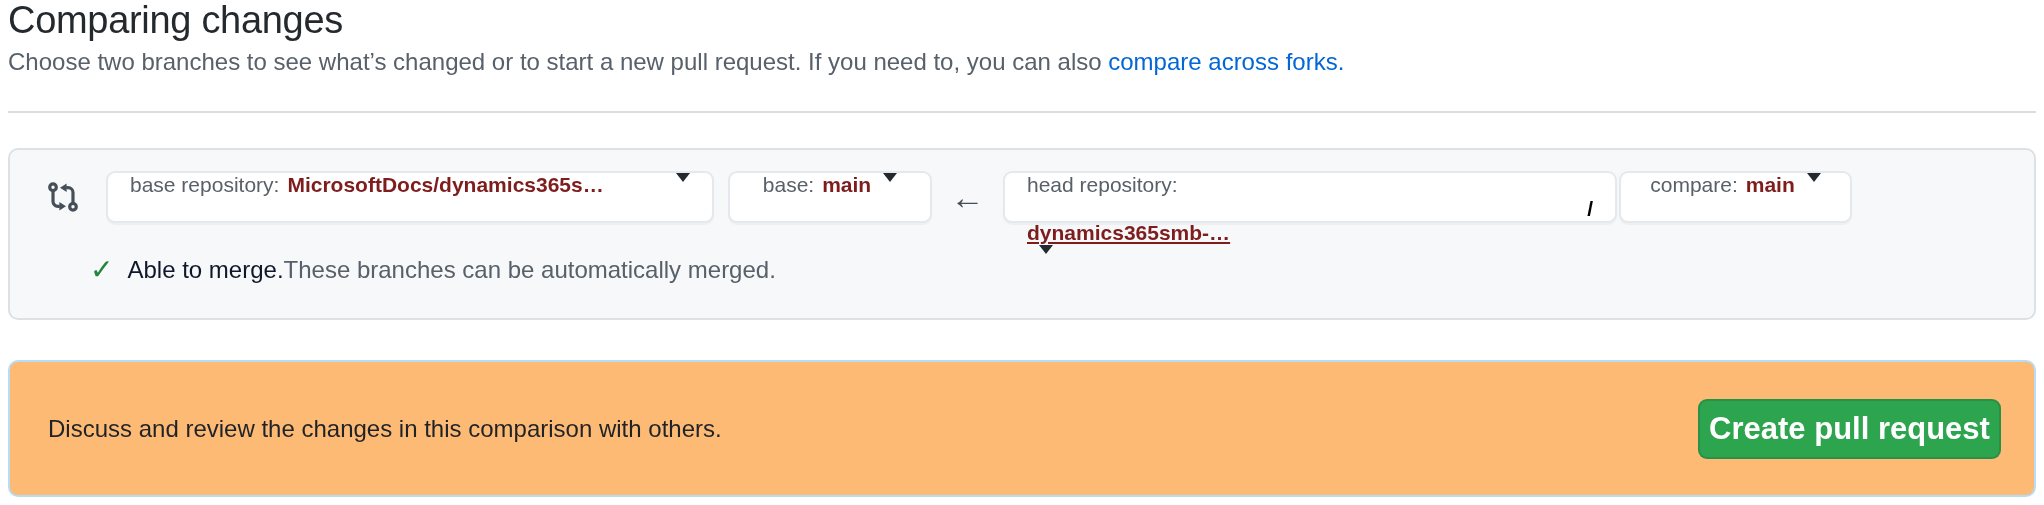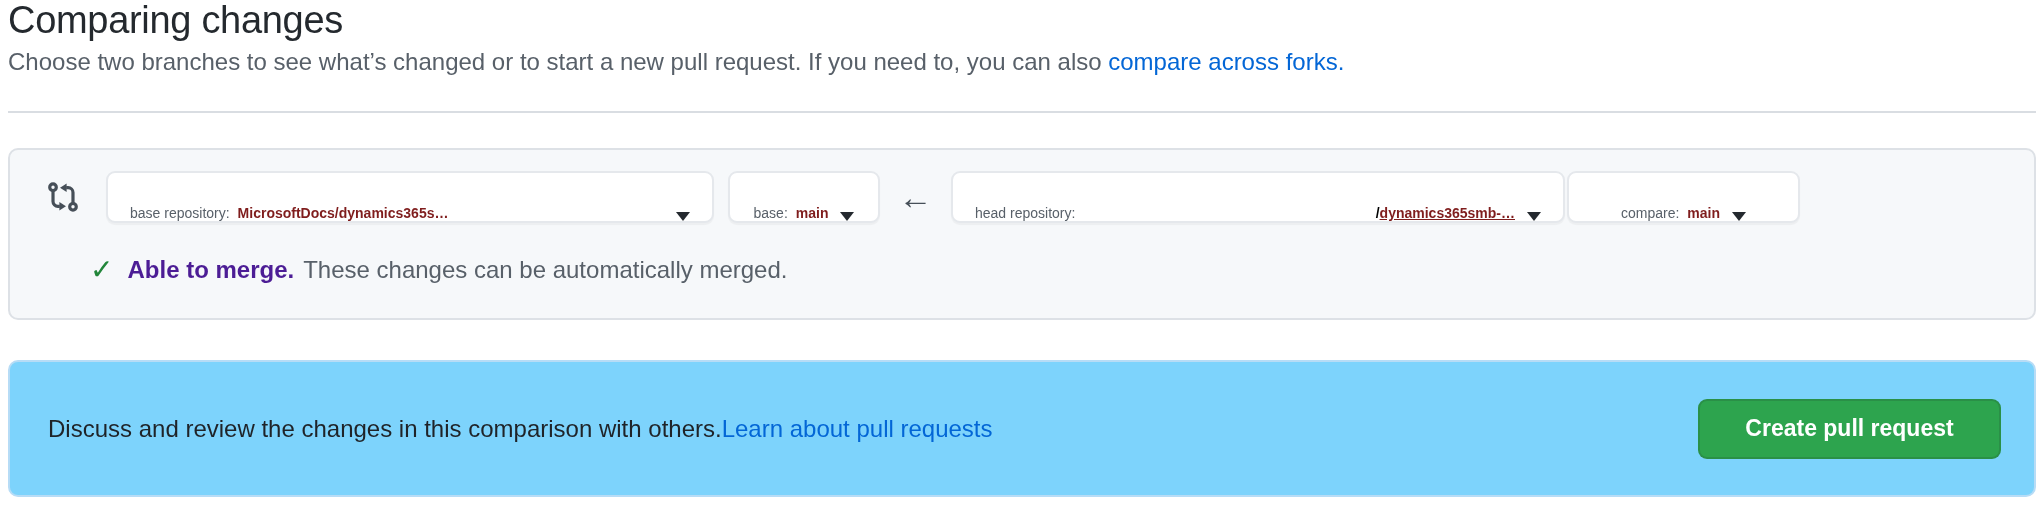--- a/index.html
+++ b/index.html
@@ -39,8 +39,8 @@
     box-sizing:border-box;height:52px;
     background:#ffffff;border:2px solid #e5e8ec;border-radius:9px;
     box-shadow:0 2px 1px rgba(27,31,35,0.04);
-    display:flex;align-items:flex-end;
-    font-size:14px;color:#586069;cursor:pointer;
+    display:flex;align-items:flex-start;
+    font-size:21px;color:#586069;cursor:pointer;
     padding:0 22px;white-space:nowrap;
   }
   .select-btn .value{font-weight:700;color:#7f1d1d;margin-left:8px;}

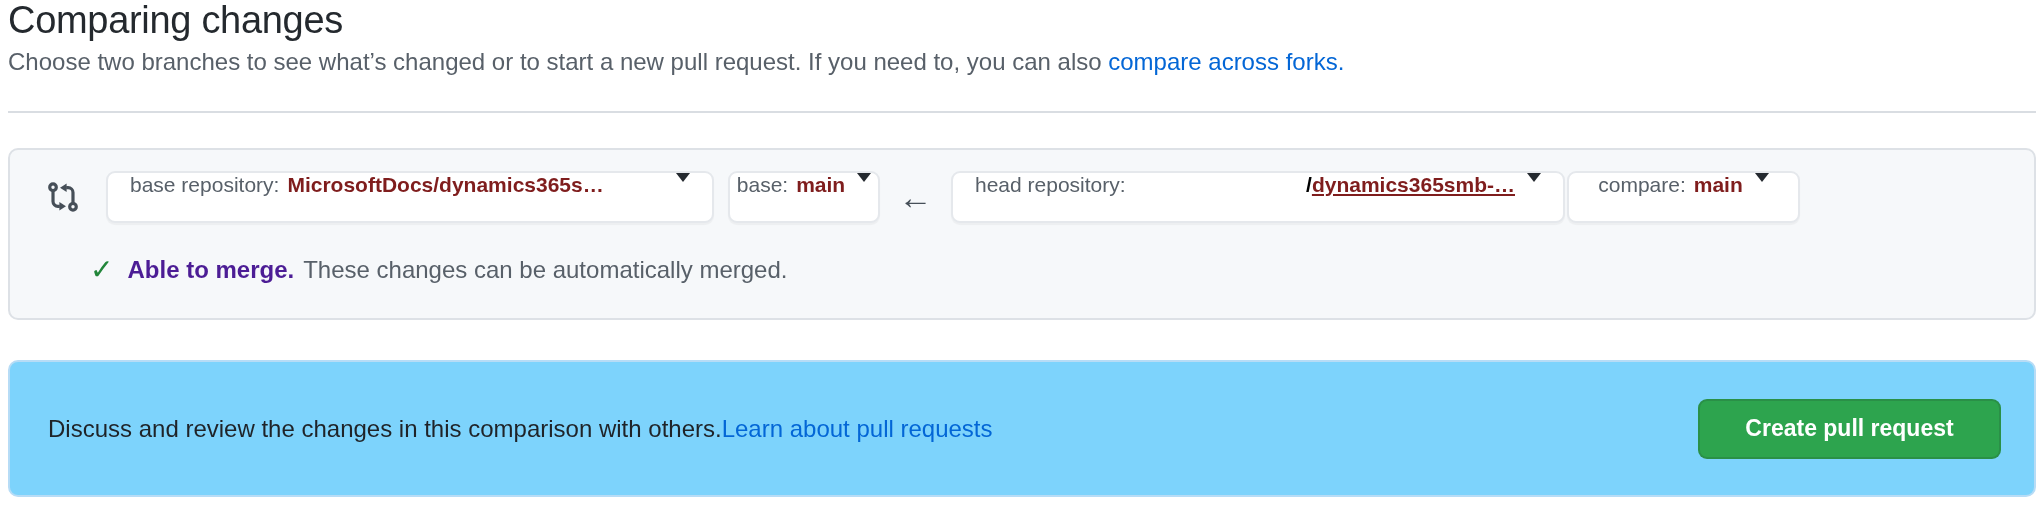--- a/index.html
+++ b/index.html
@@ -51,7 +51,7 @@
   }
   .btn-base-repo{width:608px;}
   .btn-base-repo .caret{margin-left:auto;}
-  .btn-base-branch{width:152px;margin-left:14px;justify-content:center;}
+  .btn-base-branch{width:204px;margin-left:14px;justify-content:center;}
   .arrow-wrap{
     width:71px;display:flex;justify-content:center;align-items:center;
     font-size:34px;color:#464f58;line-height:1;

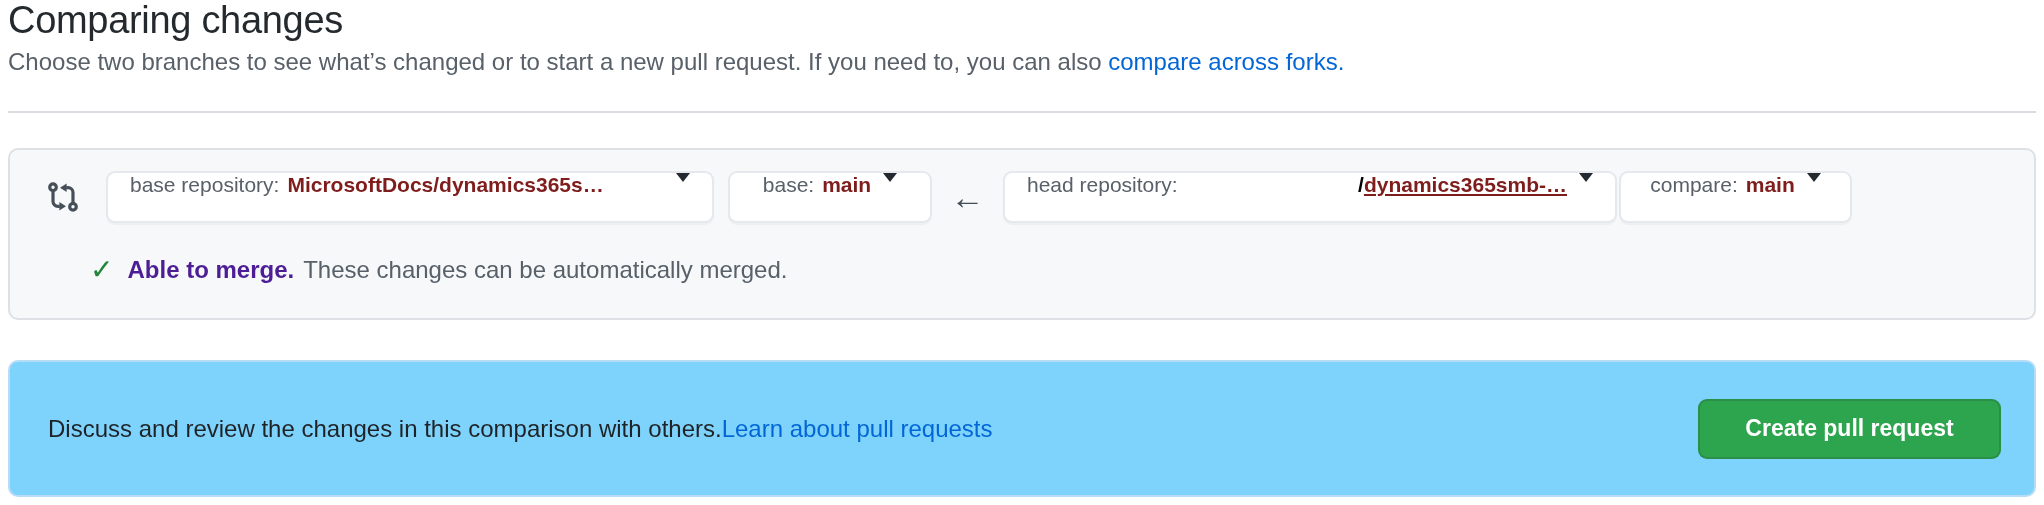--- a/index.html
+++ b/index.html
@@ -56,7 +56,7 @@
     width:71px;display:flex;justify-content:center;align-items:center;
     font-size:34px;color:#464f58;line-height:1;
   }
-  .btn-head-repo{width:614px;}
+  .btn-head-repo{width:614px;flex-direction:column;}
   .btn-head-repo .value{margin-left:auto;}
   .btn-head-repo .slash{font-weight:700;color:#000;margin-left:auto;}
   .btn-head-repo .value{margin-left:0;text-decoration:underline;}

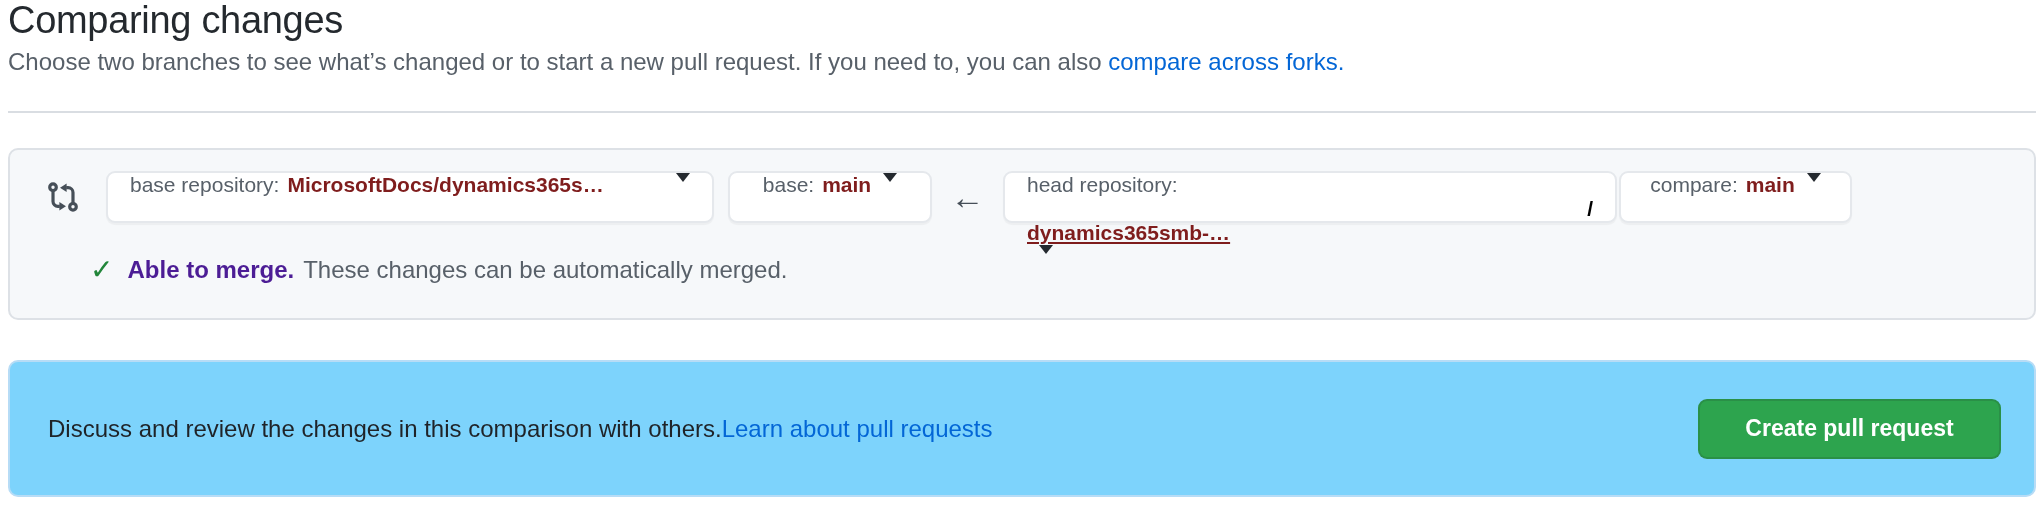--- a/index.html
+++ b/index.html
@@ -66,7 +66,7 @@
     margin:32px 0 0 80px;font-size:24px;color:#586069;
   }
   .check-icon{color:#22863a;font-size:28px;margin-right:14px;line-height:1;}
-  .merge-title{color:#4c1d95;font-weight:700;margin-right:9px;}
+  .merge-title{color:#0f172a;font-weight:400;}
   
   .pr-banner{
     position:absolute;left:8px;top:360px;width:2028px;height:137px;

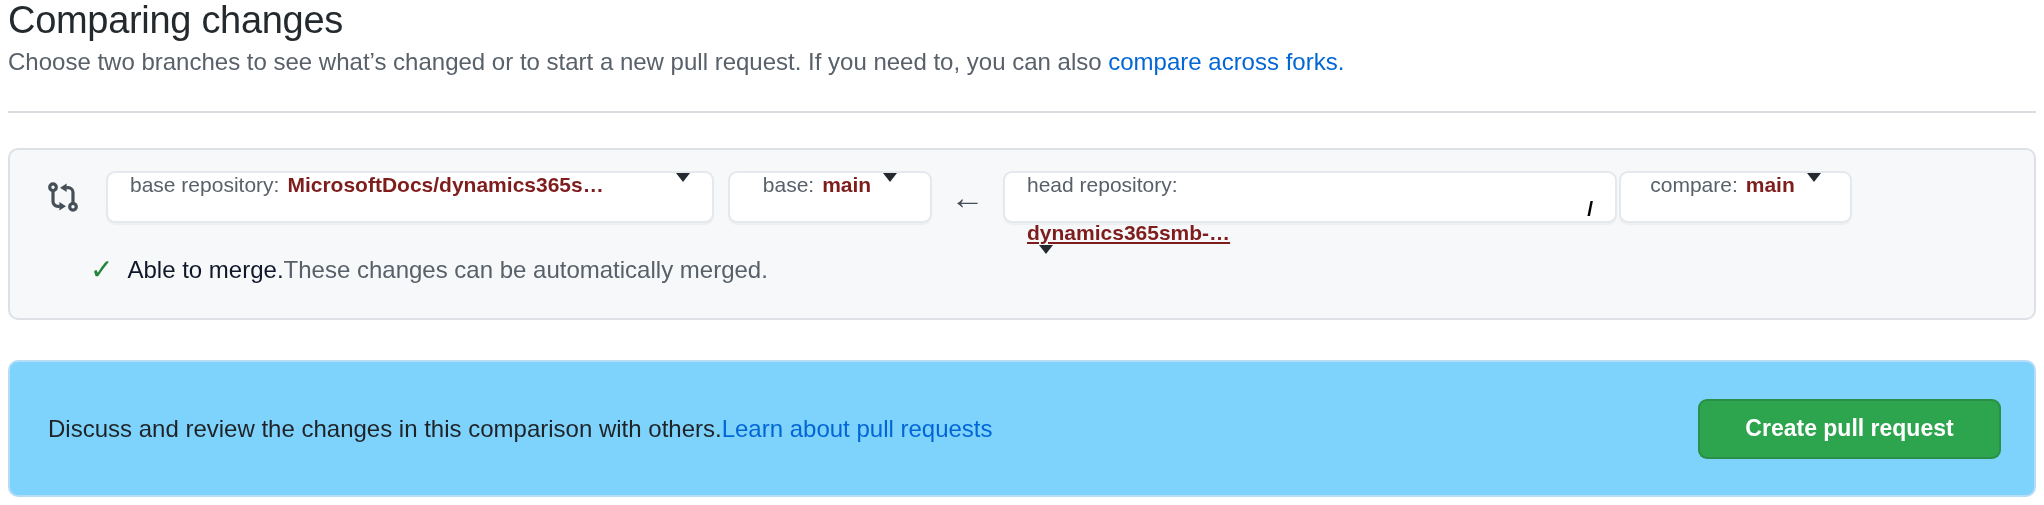--- a/index.html
+++ b/index.html
@@ -143,7 +143,7 @@
   <div class="merge-row">
     <span class="check-icon">✓</span>
     <span class="merge-title">Able to merge.</span>
-    <span>These changes can be automatically merged.</span>
+    <span>These branches can be automatically merged.</span>
   </div>
 </div>
 

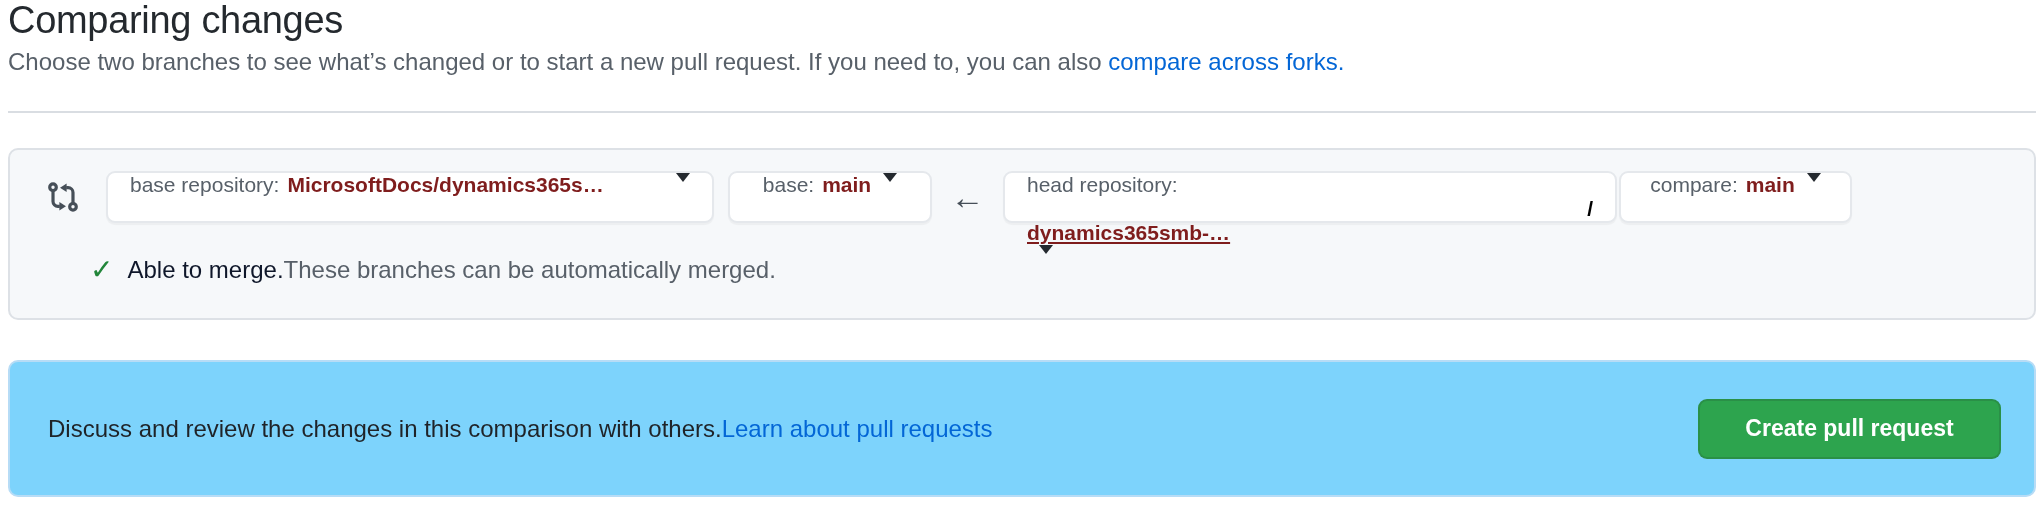--- a/index.html
+++ b/index.html
@@ -70,7 +70,7 @@
   
   .pr-banner{
     position:absolute;left:8px;top:360px;width:2028px;height:137px;
-    box-sizing:border-box;background:#7dd3fc;
+    box-sizing:border-box;background:#fdba74;
     border:2px solid #b7dcf6;border-radius:10px;
     display:flex;align-items:center;
     padding:0 33px 0 38px;font-size:24px;color:#1f2328;

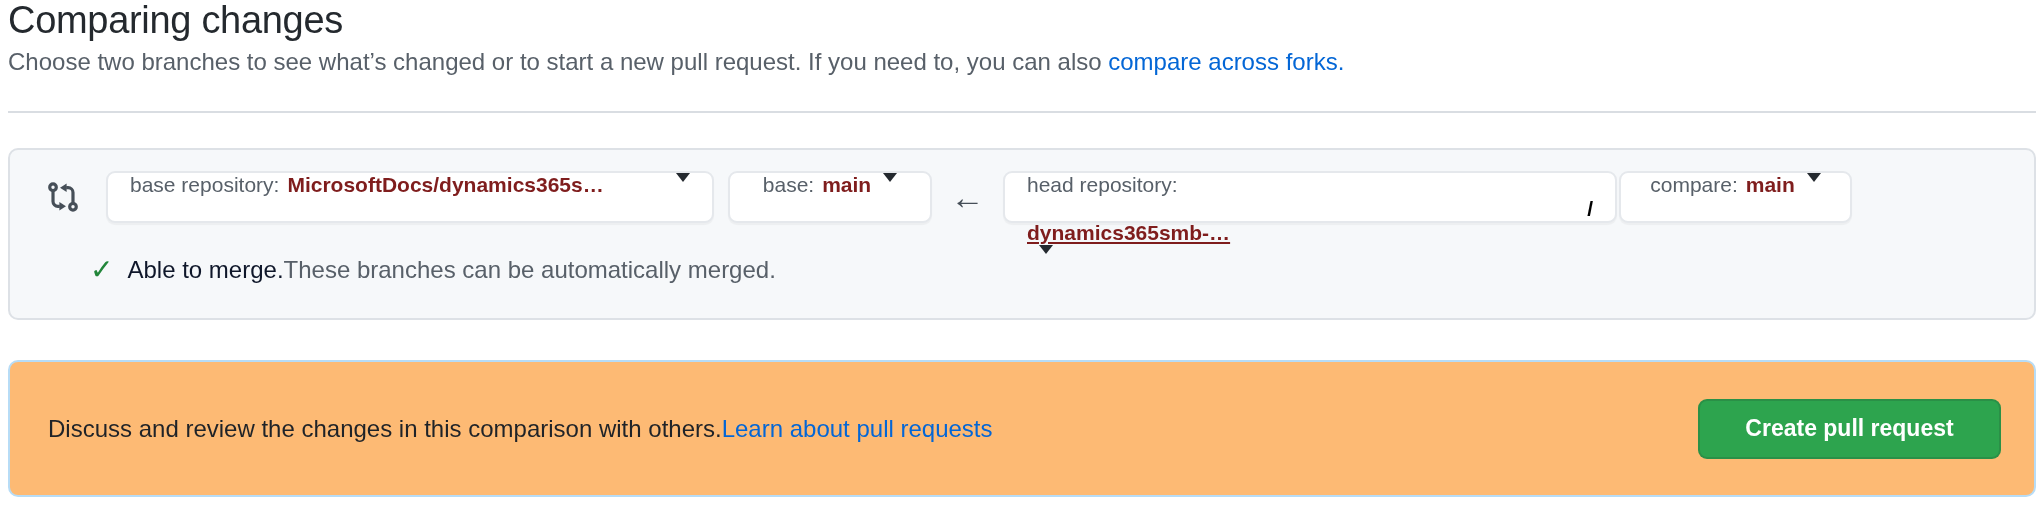--- a/index.html
+++ b/index.html
@@ -149,7 +149,6 @@
 
 <div class="pr-banner">
   <span>Discuss and review the changes in this comparison with others.</span>
-  <a href="#">Learn about pull requests</a>
   <button class="create-pr-btn">Create pull request</button>
 </div>
 

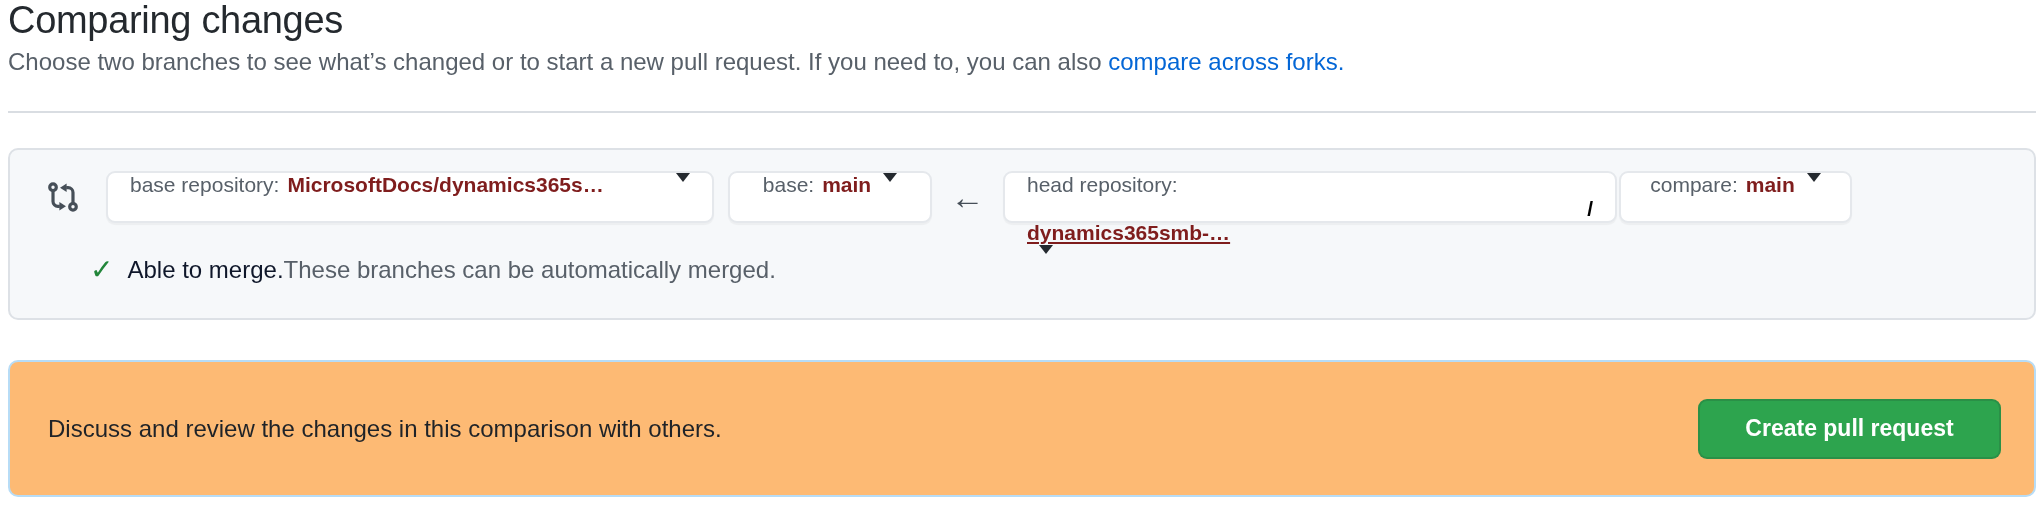--- a/index.html
+++ b/index.html
@@ -80,7 +80,7 @@
     margin-left:auto;box-sizing:border-box;
     width:303px;height:60px;border-radius:9px;
     background:#2da44e;border:2px solid rgba(27,31,35,0.15);
-    color:#ffffff;font-weight:700;font-size:23px;
+    color:#ffffff;font-weight:700;font-size:31px;
     display:flex;align-items:center;justify-content:center;
     font-family:"Liberation Sans", sans-serif;cursor:pointer;
   }

